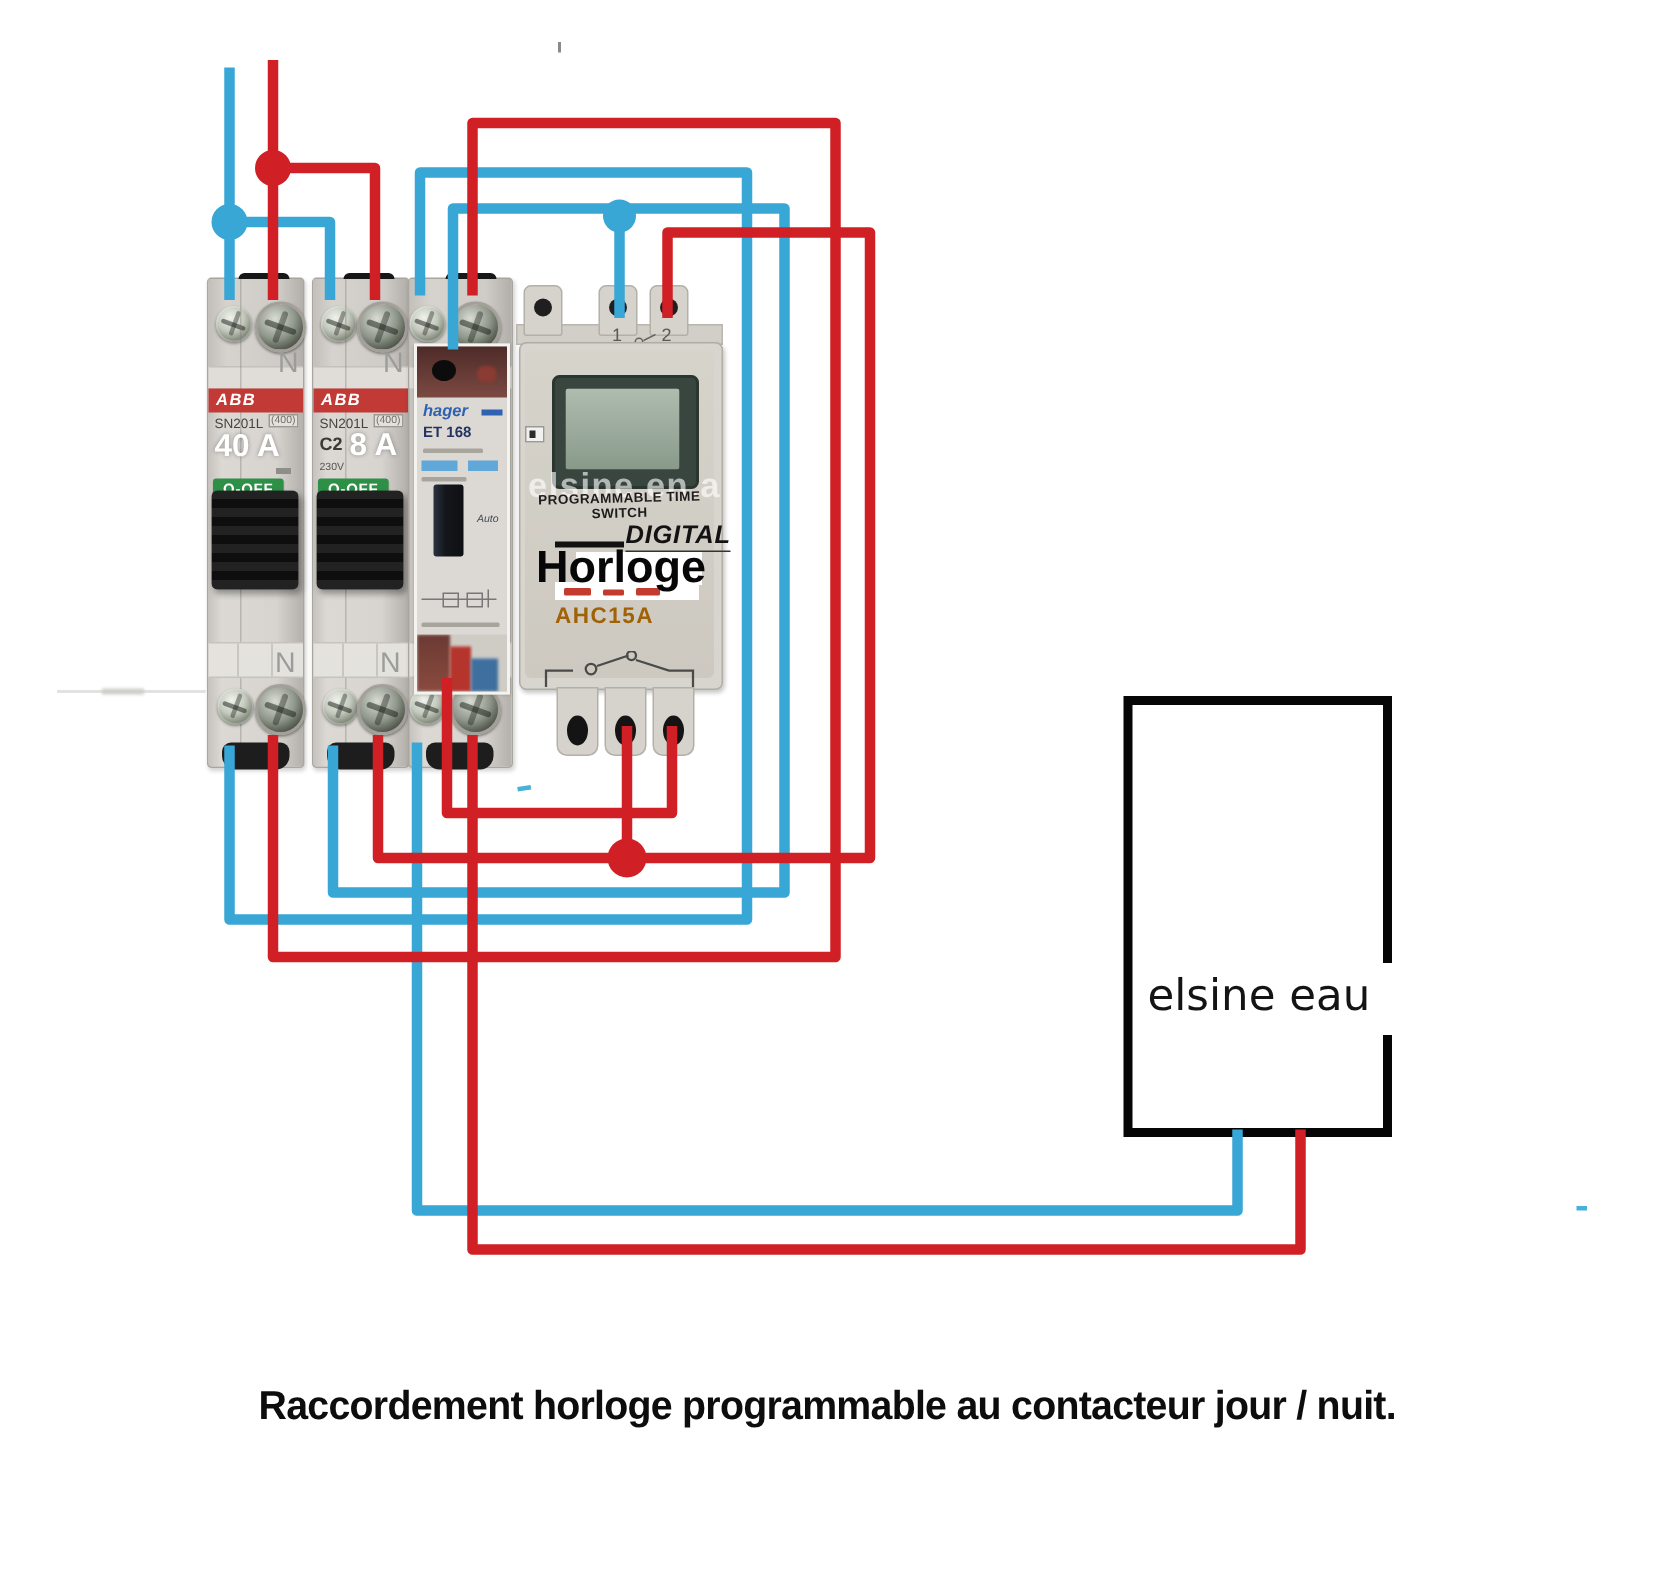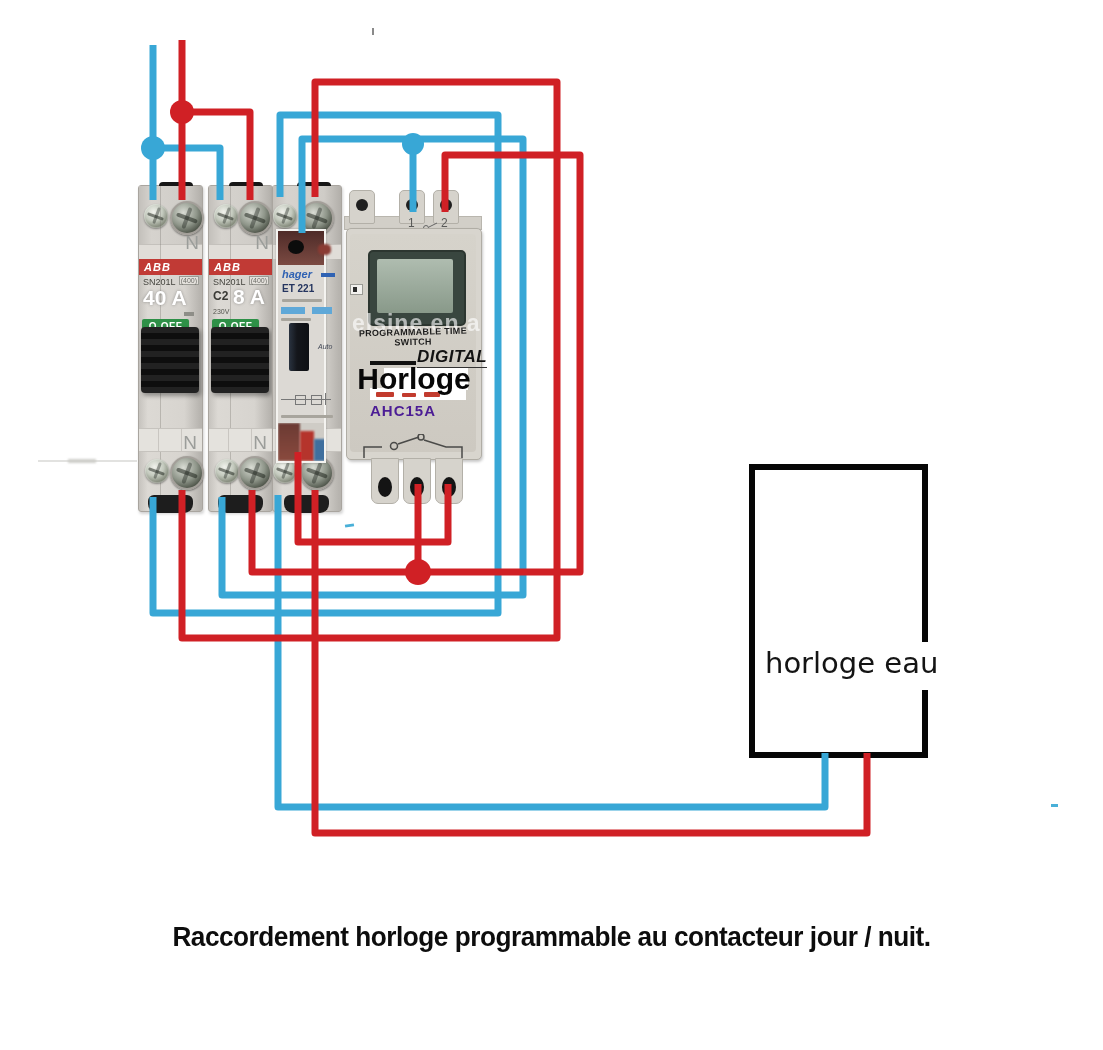--- a/index.html
+++ b/index.html
@@ -57,7 +57,7 @@
   .seam{position:absolute;top:0;width:1px;height:100%;background:rgba(120,118,112,.35);}
 
   
-  .hager{position:absolute;left:3px;top:43px;width:50px;height:234px;background:#dcd9d4;
+  .hager{position:absolute;left:3px;top:43px;width:64px;height:234px;background:#dcd9d4;
     border:2px solid #f4f3f0;box-shadow:0 0 2px rgba(0,0,0,.25);box-sizing:border-box;}
   .h-top{position:absolute;left:0;top:0;width:100%;height:34px;
     background:linear-gradient(180deg,#4e2b28,#7b4a42);}

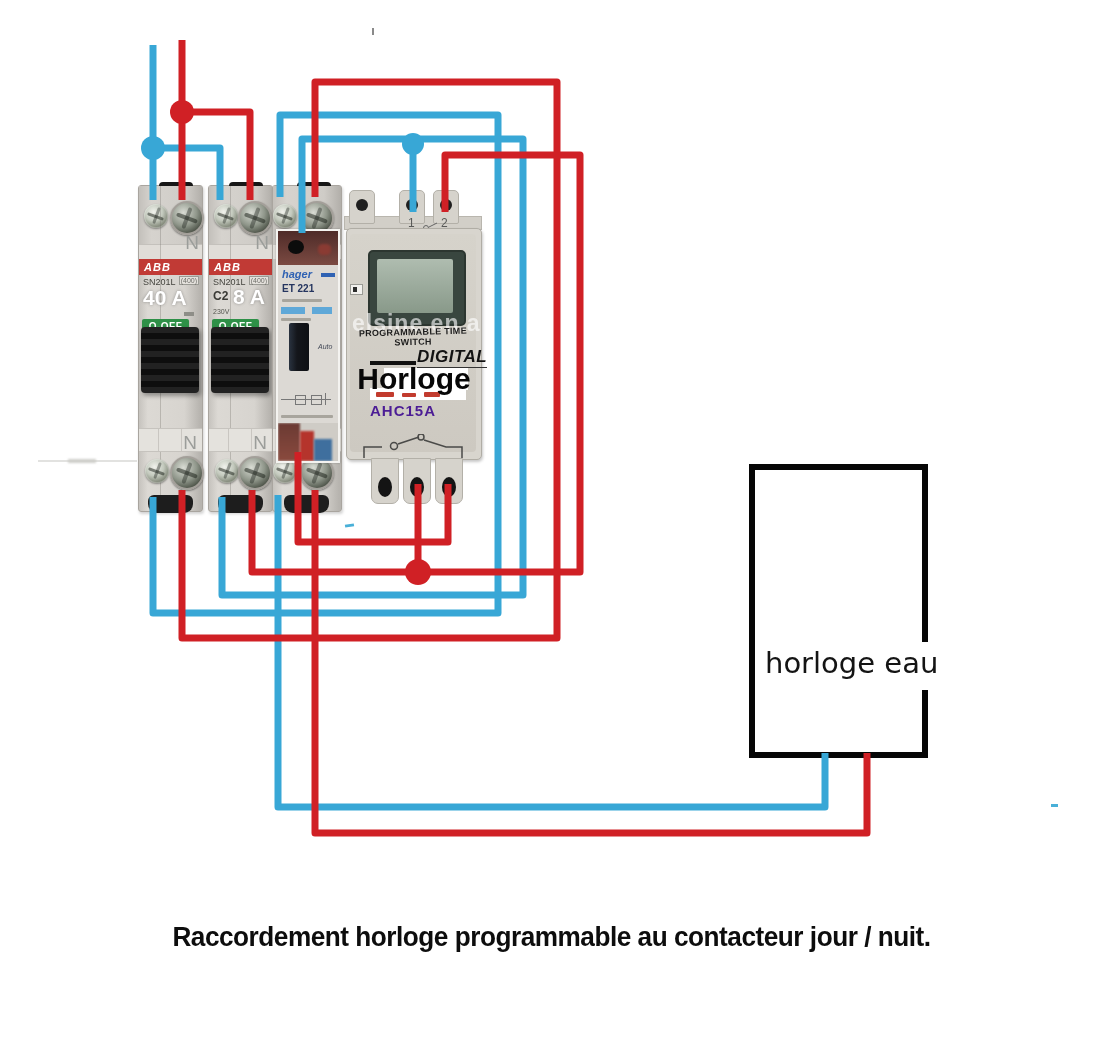--- a/index.html
+++ b/index.html
@@ -217,7 +217,7 @@
       </div>
       <div class="h-logo">hager</div>
       <div class="h-logobar"></div>
-      <div class="h-model">ET 221</div>
+      <div class="h-model">ET 168</div>
       <div class="h-sm" style="left:4px;top:68px;width:40px;"></div>
       <div class="h-stripe" style="left:3px;width:24px;"></div>
       <div class="h-stripe" style="left:34px;width:20px;"></div>

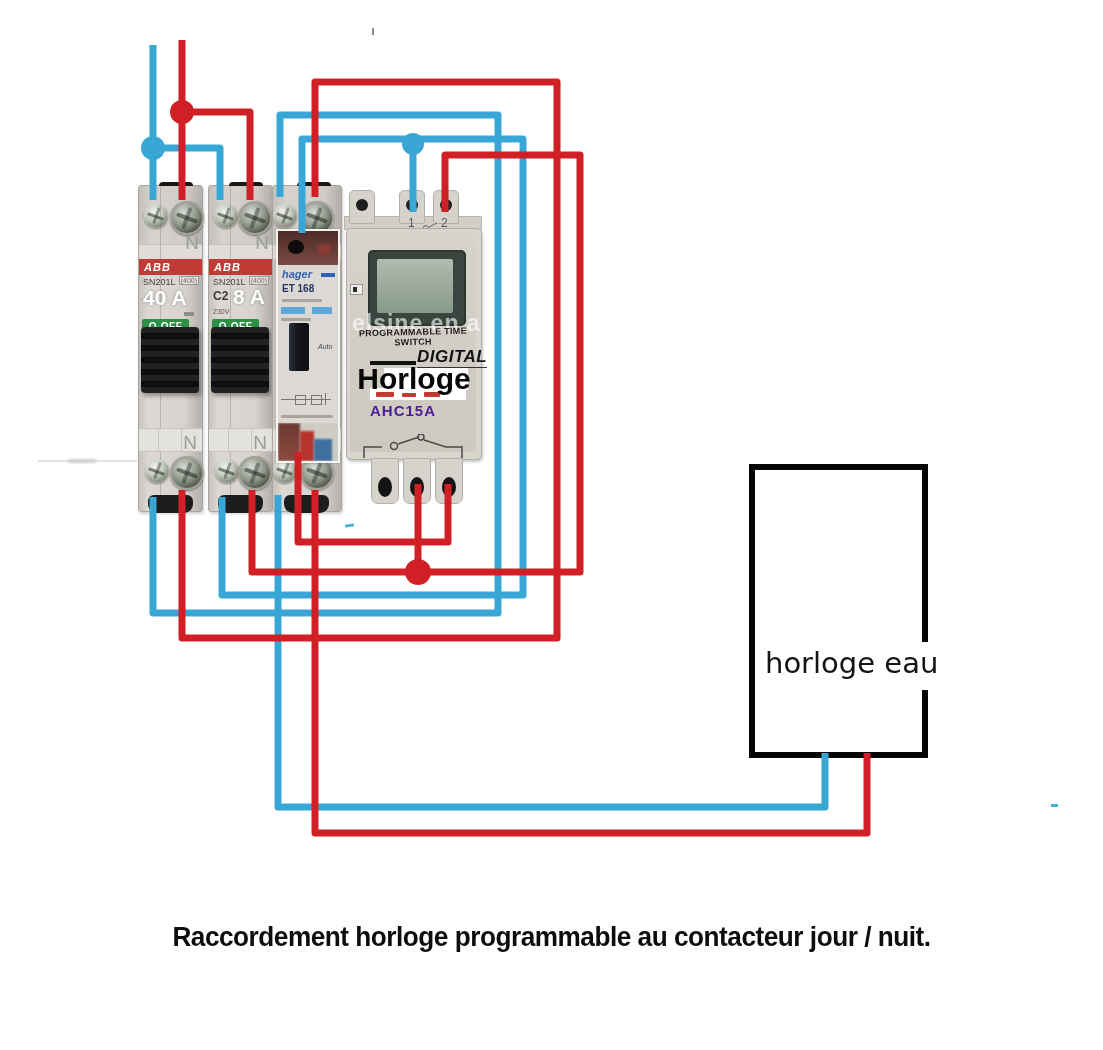--- a/index.html
+++ b/index.html
@@ -109,7 +109,7 @@
   .t-redbit{position:absolute;background:#c23b2e;border-radius:1px;}
   .t-horloge{position:absolute;left:8px;top:172px;width:124px;text-align:center;font-size:30px;
     font-weight:bold;color:#070707;letter-spacing:0;}
-  .t-model{position:absolute;left:26px;top:212px;font-size:15px;font-weight:bold;color:#4c1d95;letter-spacing:1px;}
+  .t-model{position:absolute;left:26px;top:212px;font-size:15px;font-weight:bold;color:#a16207;letter-spacing:1px;}
   .t-cdiag{position:absolute;left:16px;top:244px;width:106px;height:30px;}
   .t-bnum{position:absolute;width:16px;text-align:center;font-size:14px;color:#4c4e50;}
   .t-btab{position:absolute;top:268px;width:28px;height:46px;background:#d6d3cc;border:1px solid #b3b0a8;

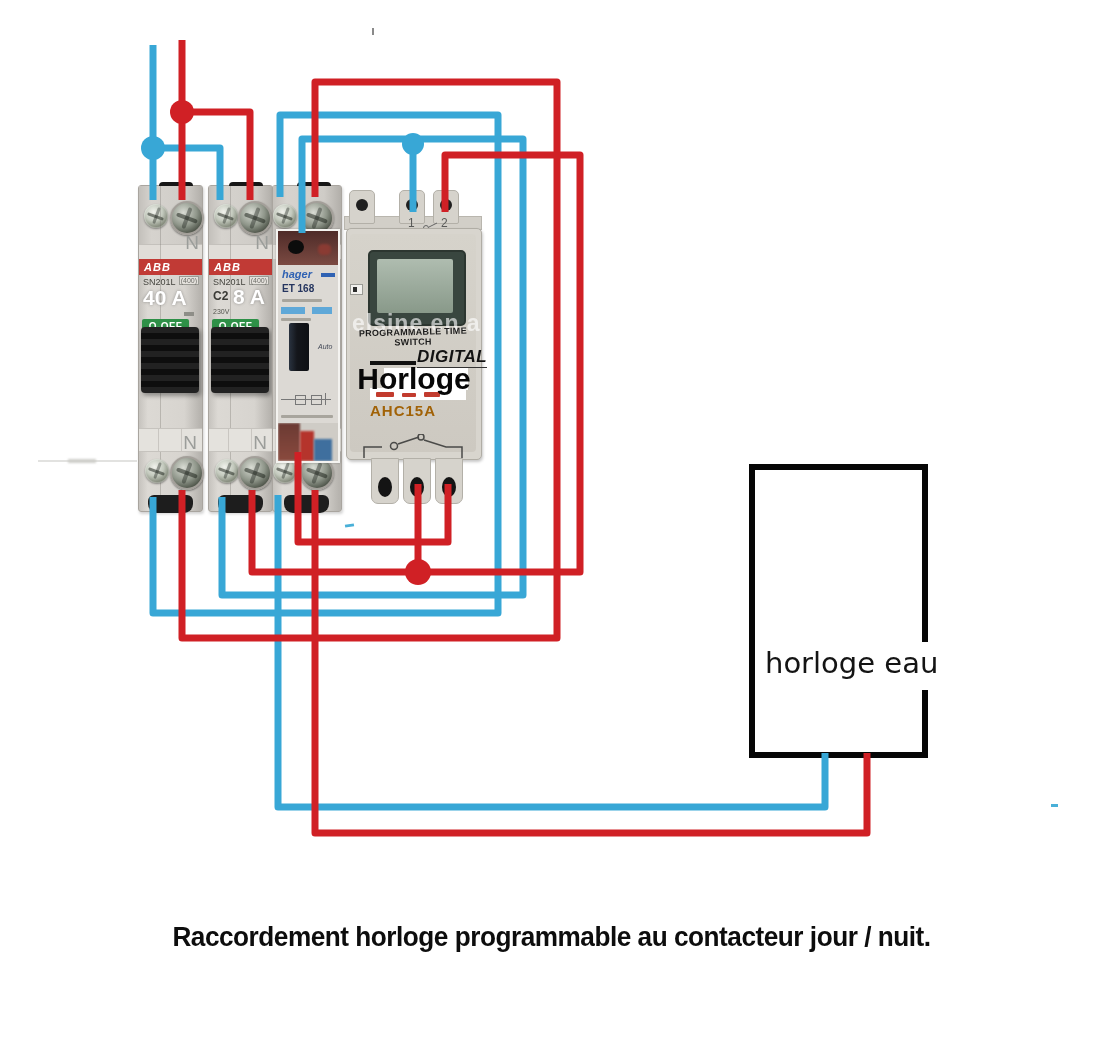--- a/index.html
+++ b/index.html
@@ -301,7 +301,7 @@
 
   <div class="heater">
     <div class="patch"></div>
-    <div class="lbl">horloge eau</div>
+    <div class="lbl">elsine eau</div>
   </div>
 
   <svg class="wires" width="1103" height="1050" viewBox="0 0 1103 1050">

